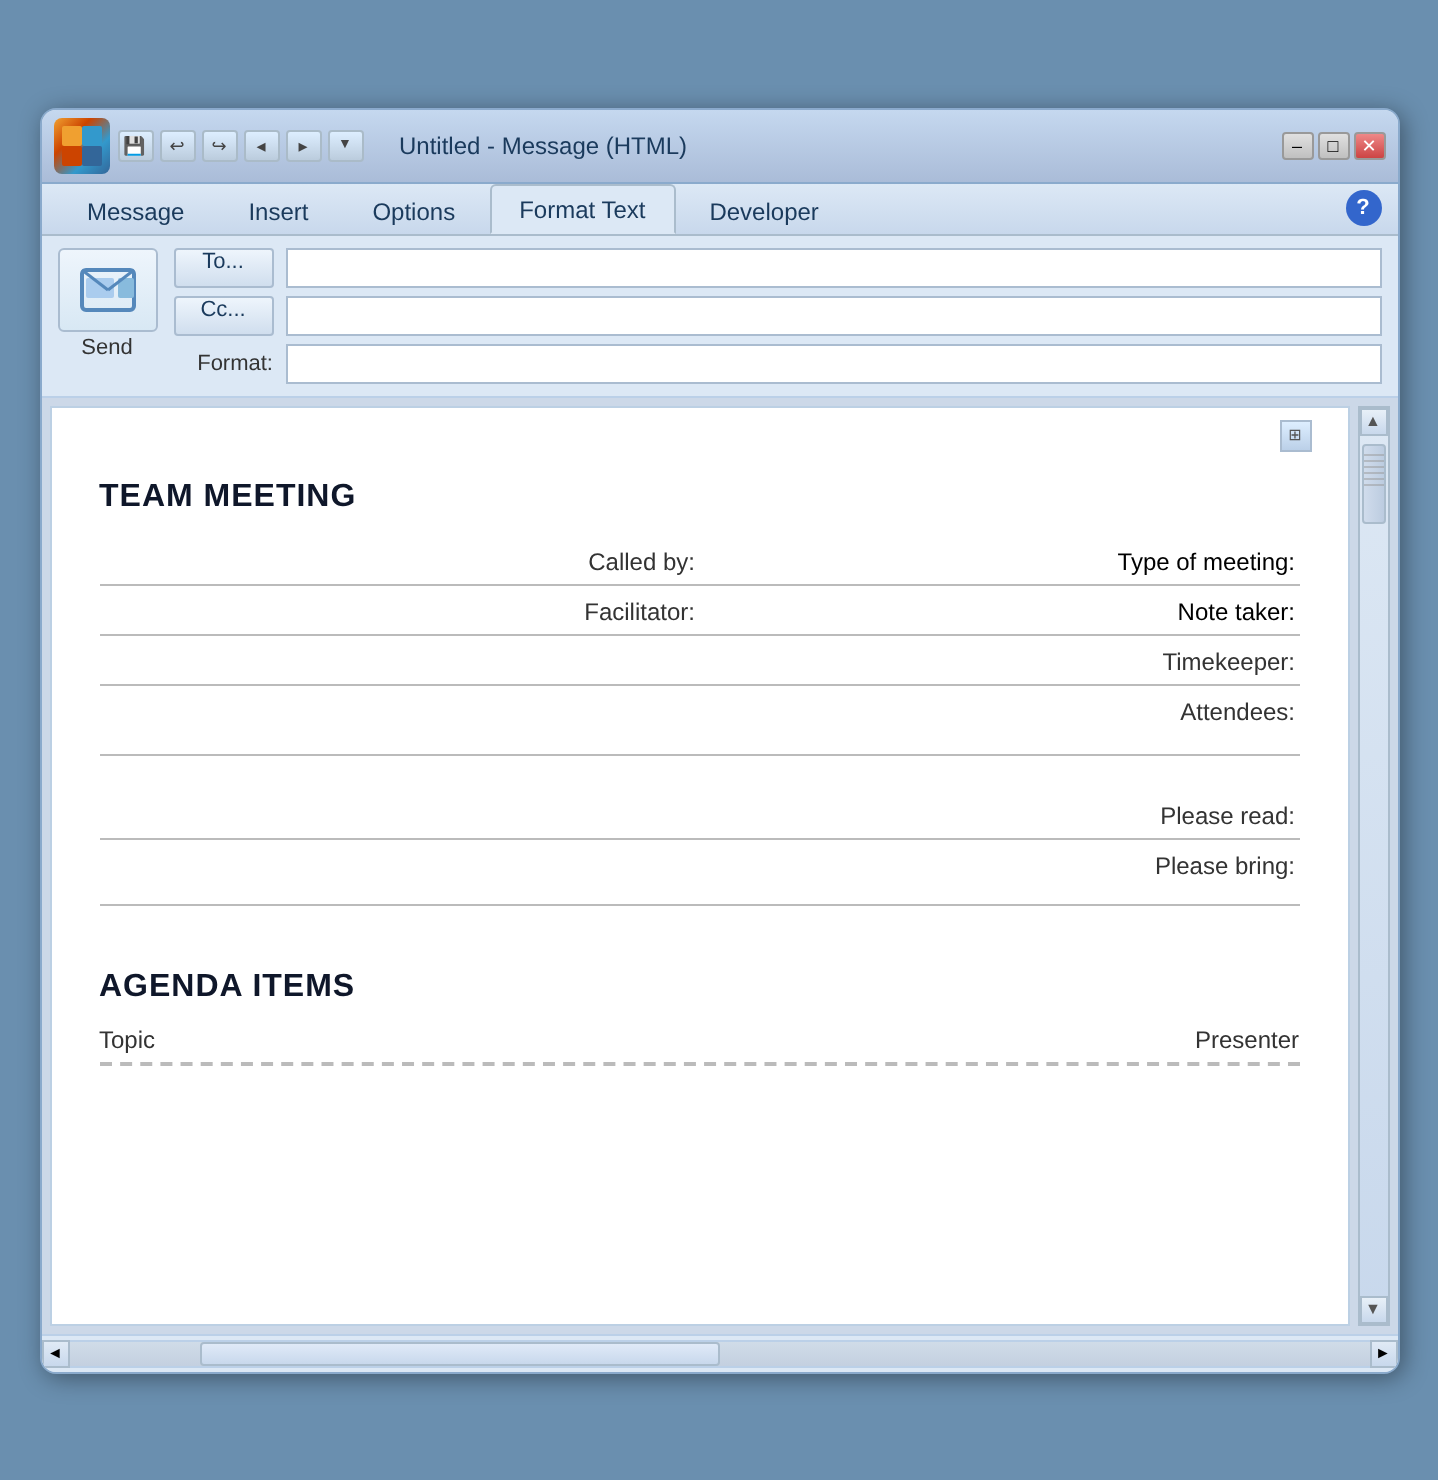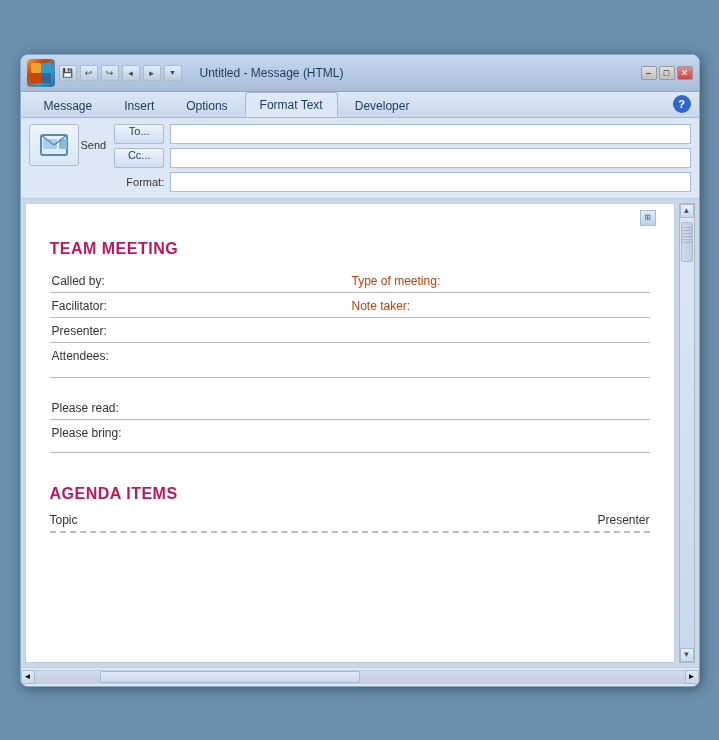--- a/index.html
+++ b/index.html
@@ -132,7 +132,7 @@
     }
     .send-btn-area {
       display: flex;
-      flex-direction: row;
+      flex-direction: column;
       align-items: center;
       gap: 2px;
     }

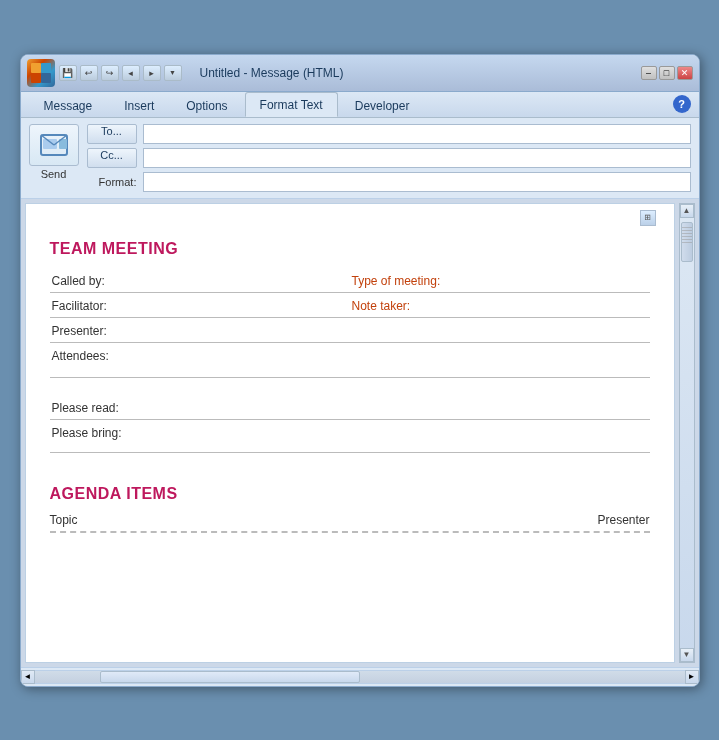--- a/index.html
+++ b/index.html
@@ -300,7 +300,7 @@
     .section-title {
       font-size: 16px;
       font-weight: bold;
-      color: #be185d;
+      color: #0f172a;
       margin-bottom: 10px;
       letter-spacing: 0.5px;
     }

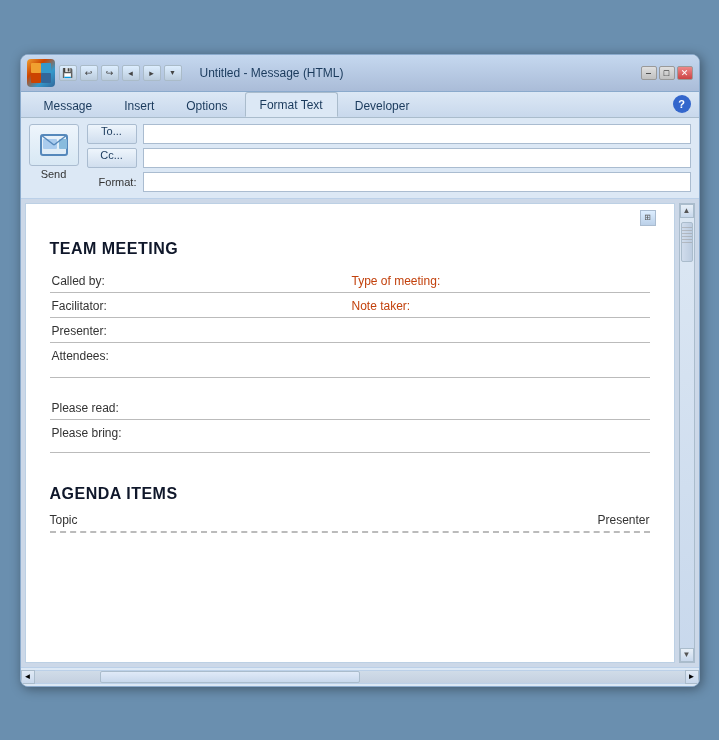--- a/index.html
+++ b/index.html
@@ -308,6 +308,7 @@
       width: 100%;
       border-collapse: collapse;
       margin-bottom: 4px;
+      text-align: right;
     }
     .info-table td {
       border-bottom: 1px solid #bbb;

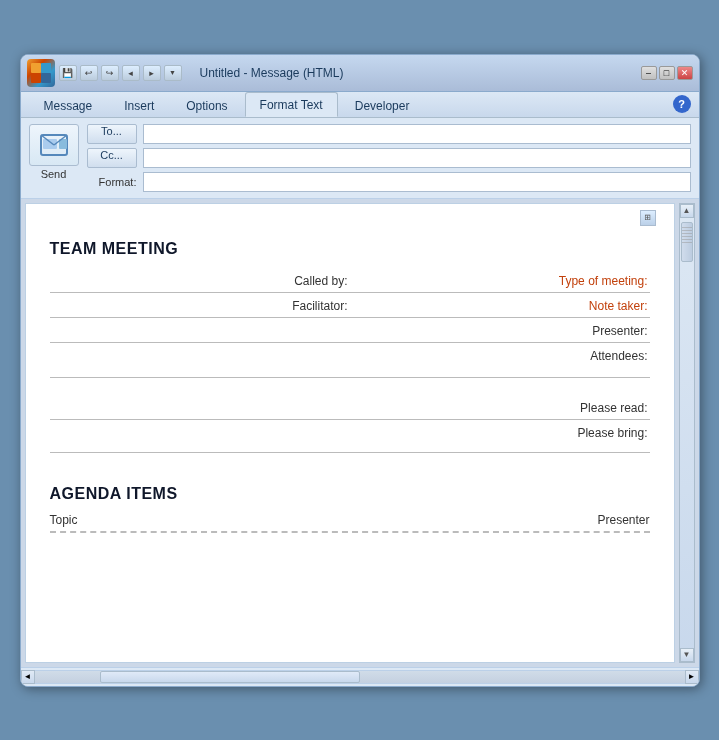--- a/index.html
+++ b/index.html
@@ -322,7 +322,7 @@
       width: 50%;
     }
     .info-table .right-label {
-      color: #c2410c;
+      color: #000000;
       font-weight: normal;
       margin-left: 36px;
     }

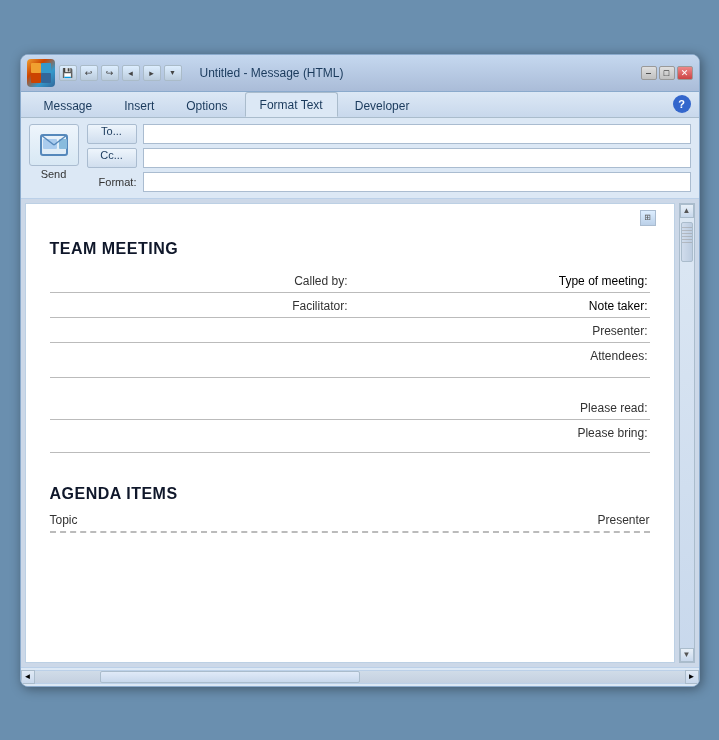--- a/index.html
+++ b/index.html
@@ -433,7 +433,7 @@
           <td class="right-label">Note taker:</td>
         </tr>
         <tr>
-          <td class="label" colspan="2">Presenter:</td>
+          <td class="label" colspan="2">Timekeeper:</td>
         </tr>
         <tr>
           <td class="label" colspan="2" style="padding-bottom:14px;">Attendees:</td>

